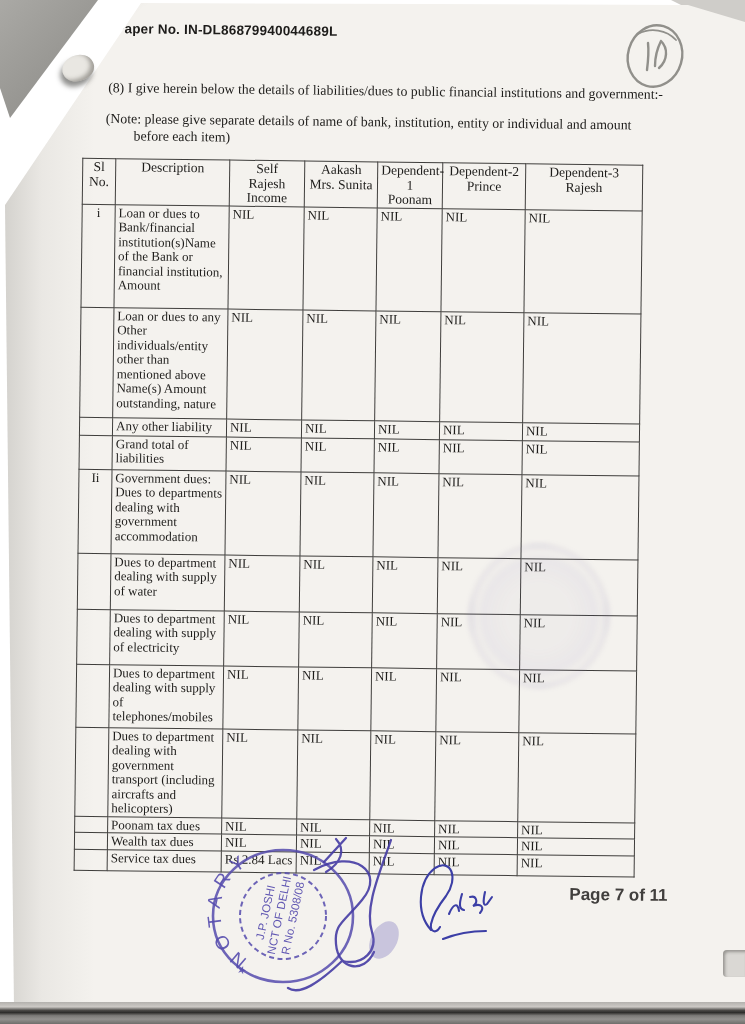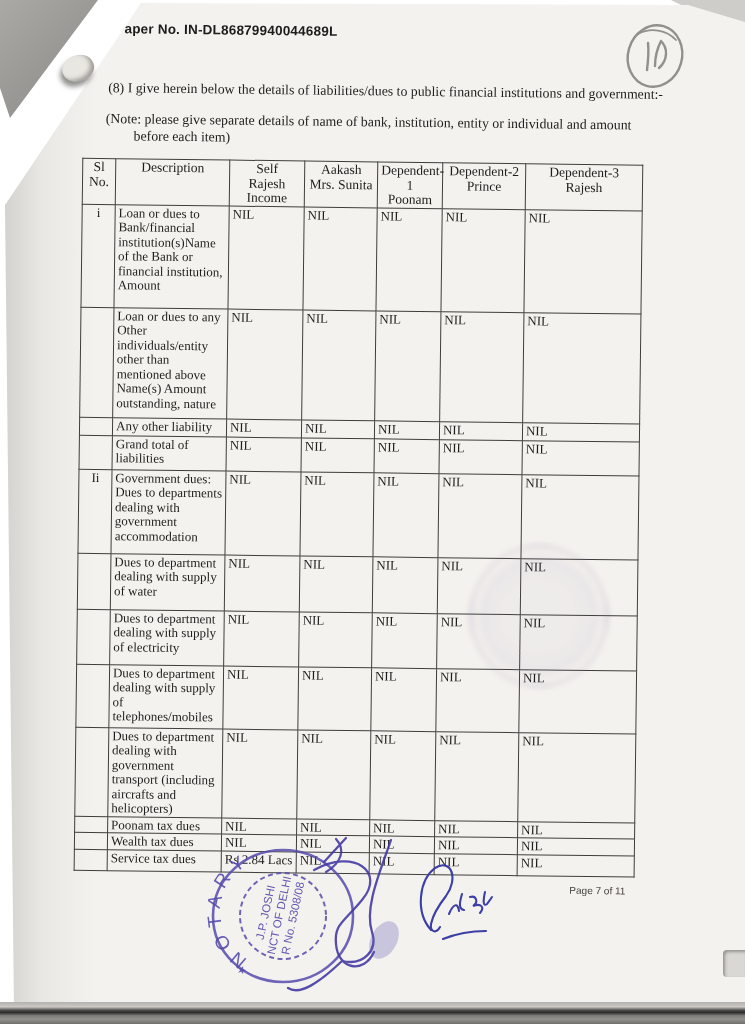--- a/index.html
+++ b/index.html
@@ -48,7 +48,7 @@
   td.val{white-space:nowrap;}
   .pagenum{
     position:absolute; left:580px; top:878px;
-    font-family:"Liberation Sans", sans-serif; font-weight:400; font-size:10px; color:#413f3d;
+    font-family:"Liberation Sans", sans-serif; font-weight:700; font-size:17px; color:#413f3d;
   }
   .bleed{
     position:absolute; left:468px; top:543px; width:128px; height:132px; z-index:2;

